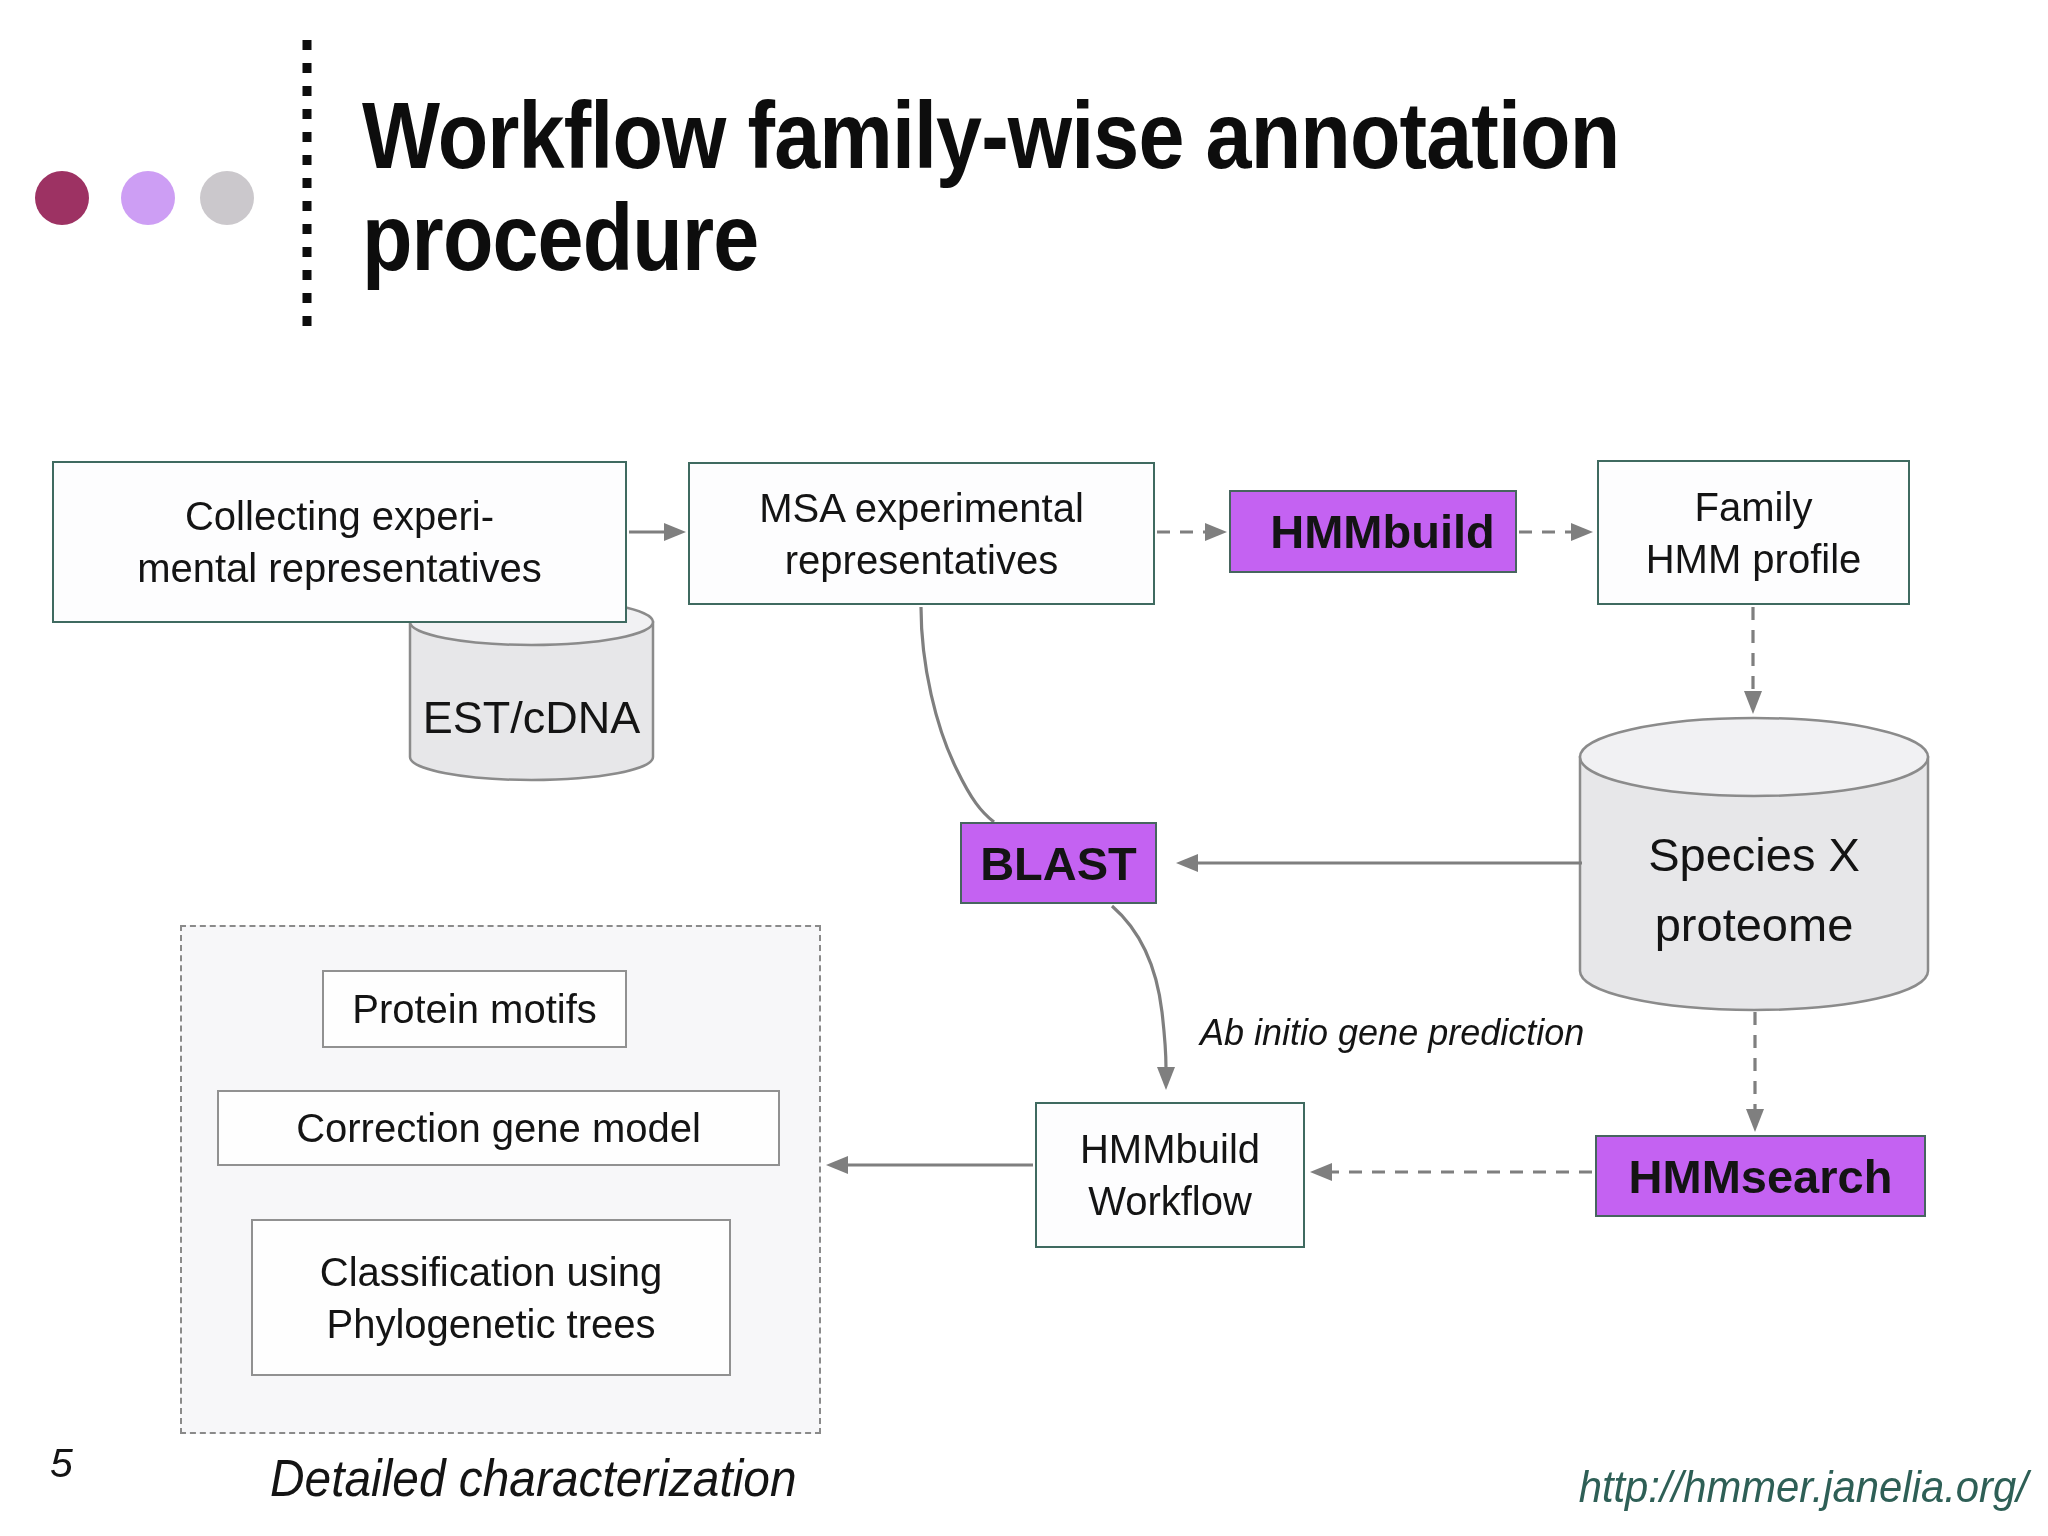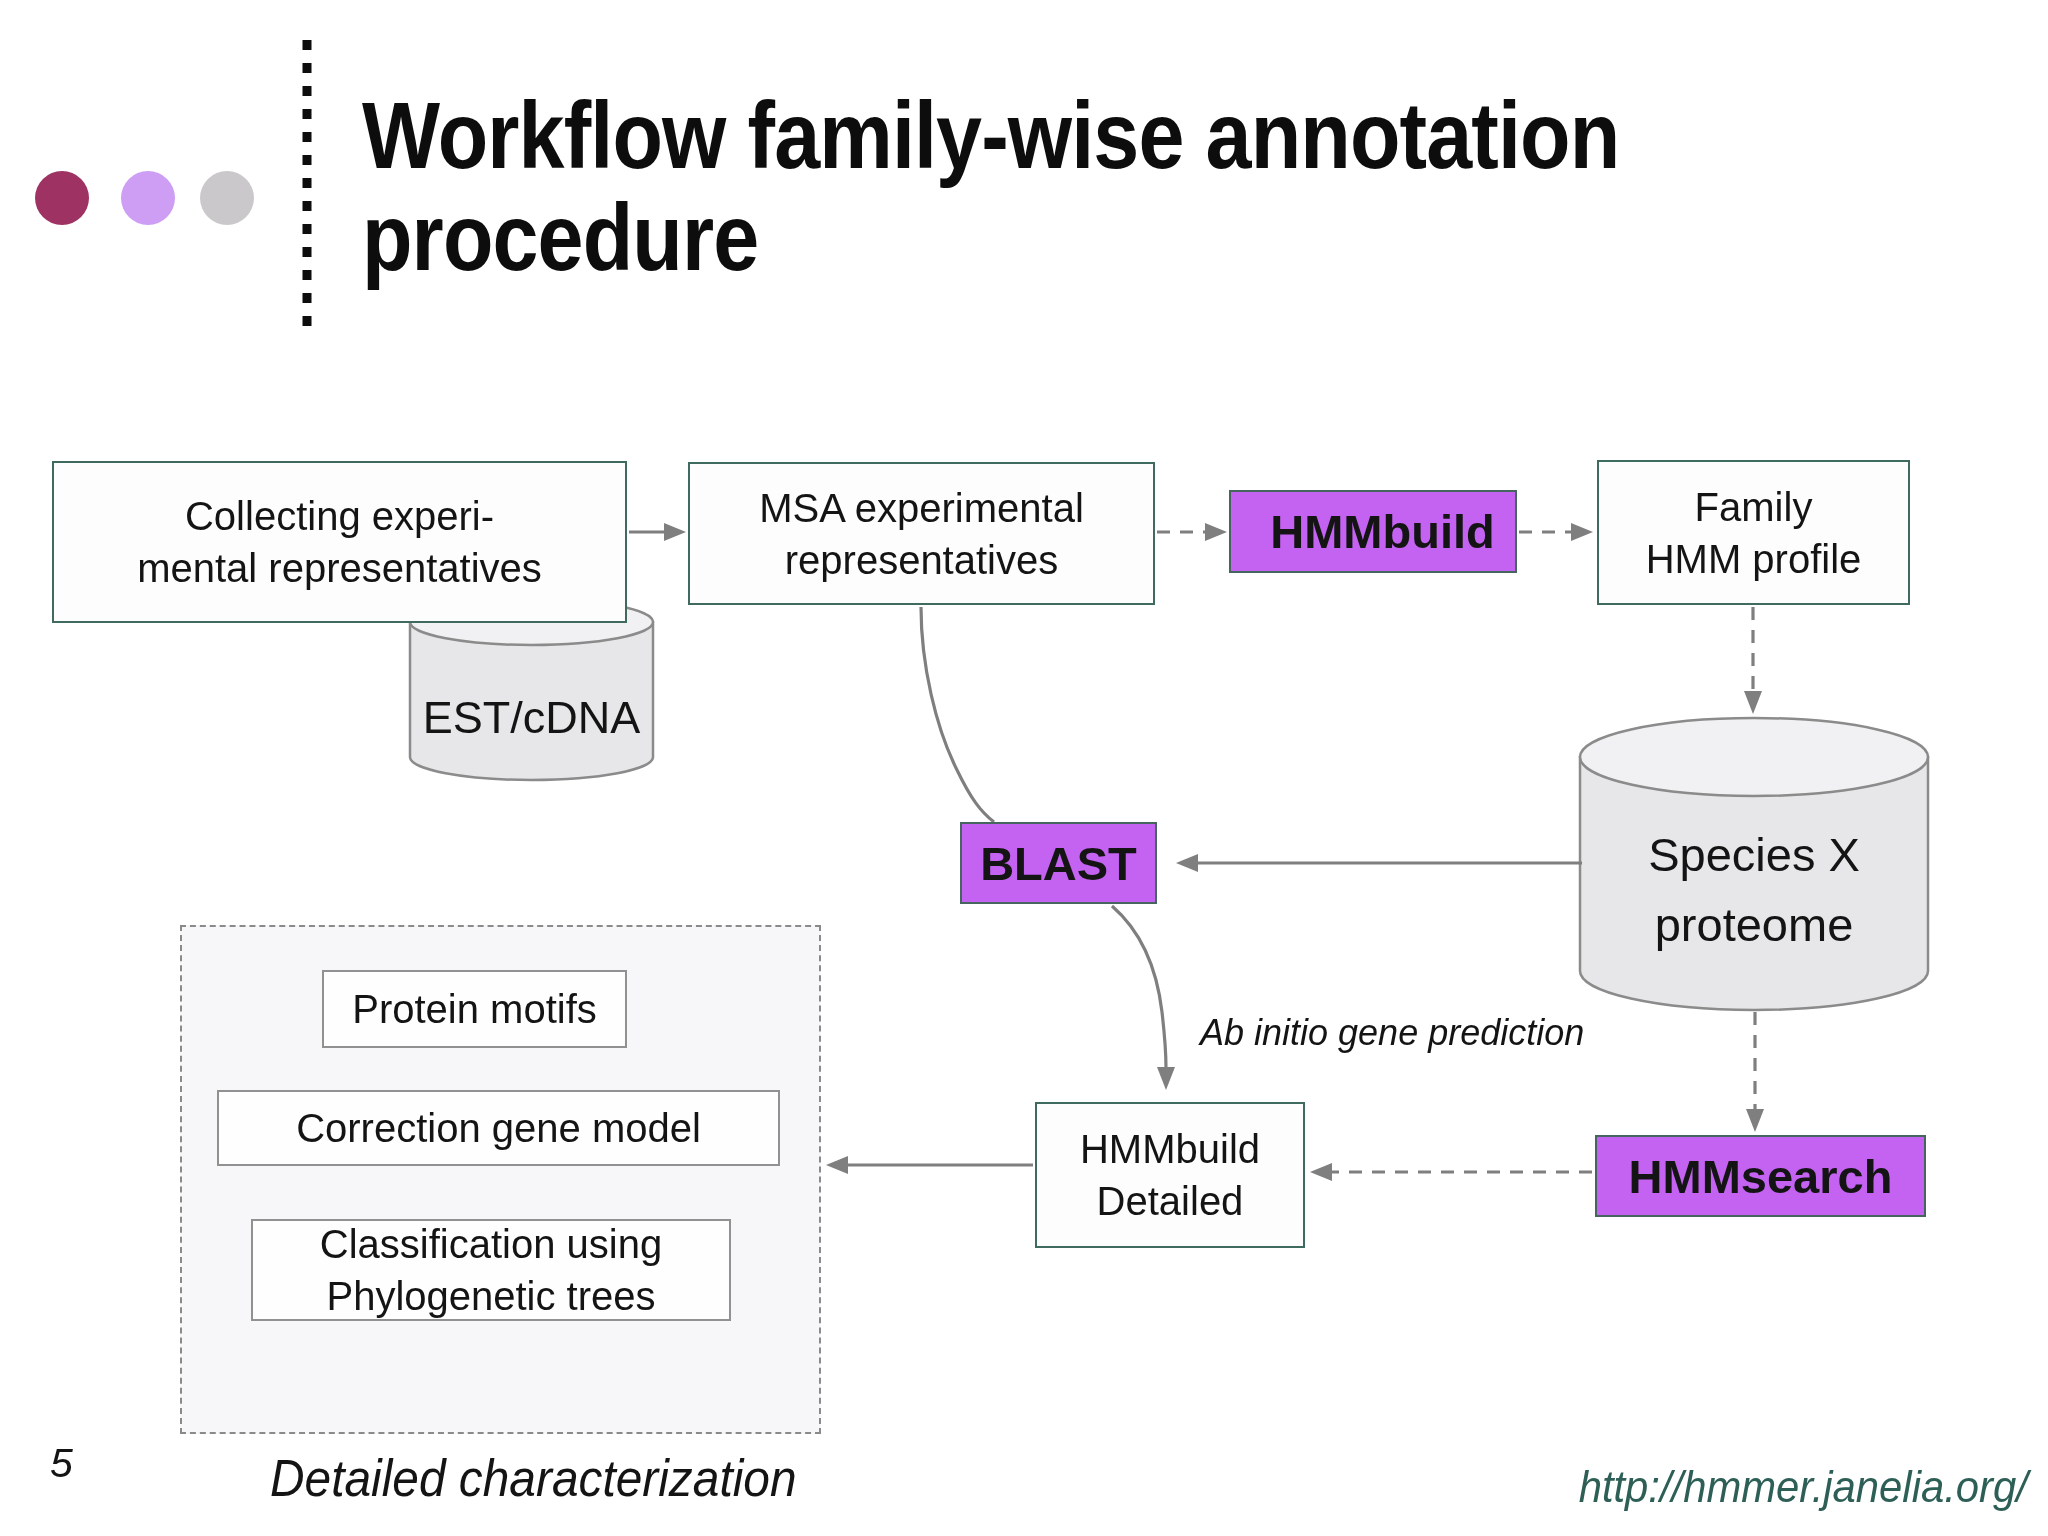--- a/index.html
+++ b/index.html
@@ -174,7 +174,7 @@
 
   <div class="node" style="left:1035px;top:1102px;width:270px;height:146px;">
     <div>HMMbuild</div>
-    <div>Detailed</div>
+    <div>Workflow</div>
   </div>
 
   <div class="node purple" style="left:1595px;top:1135px;width:331px;height:82px;">

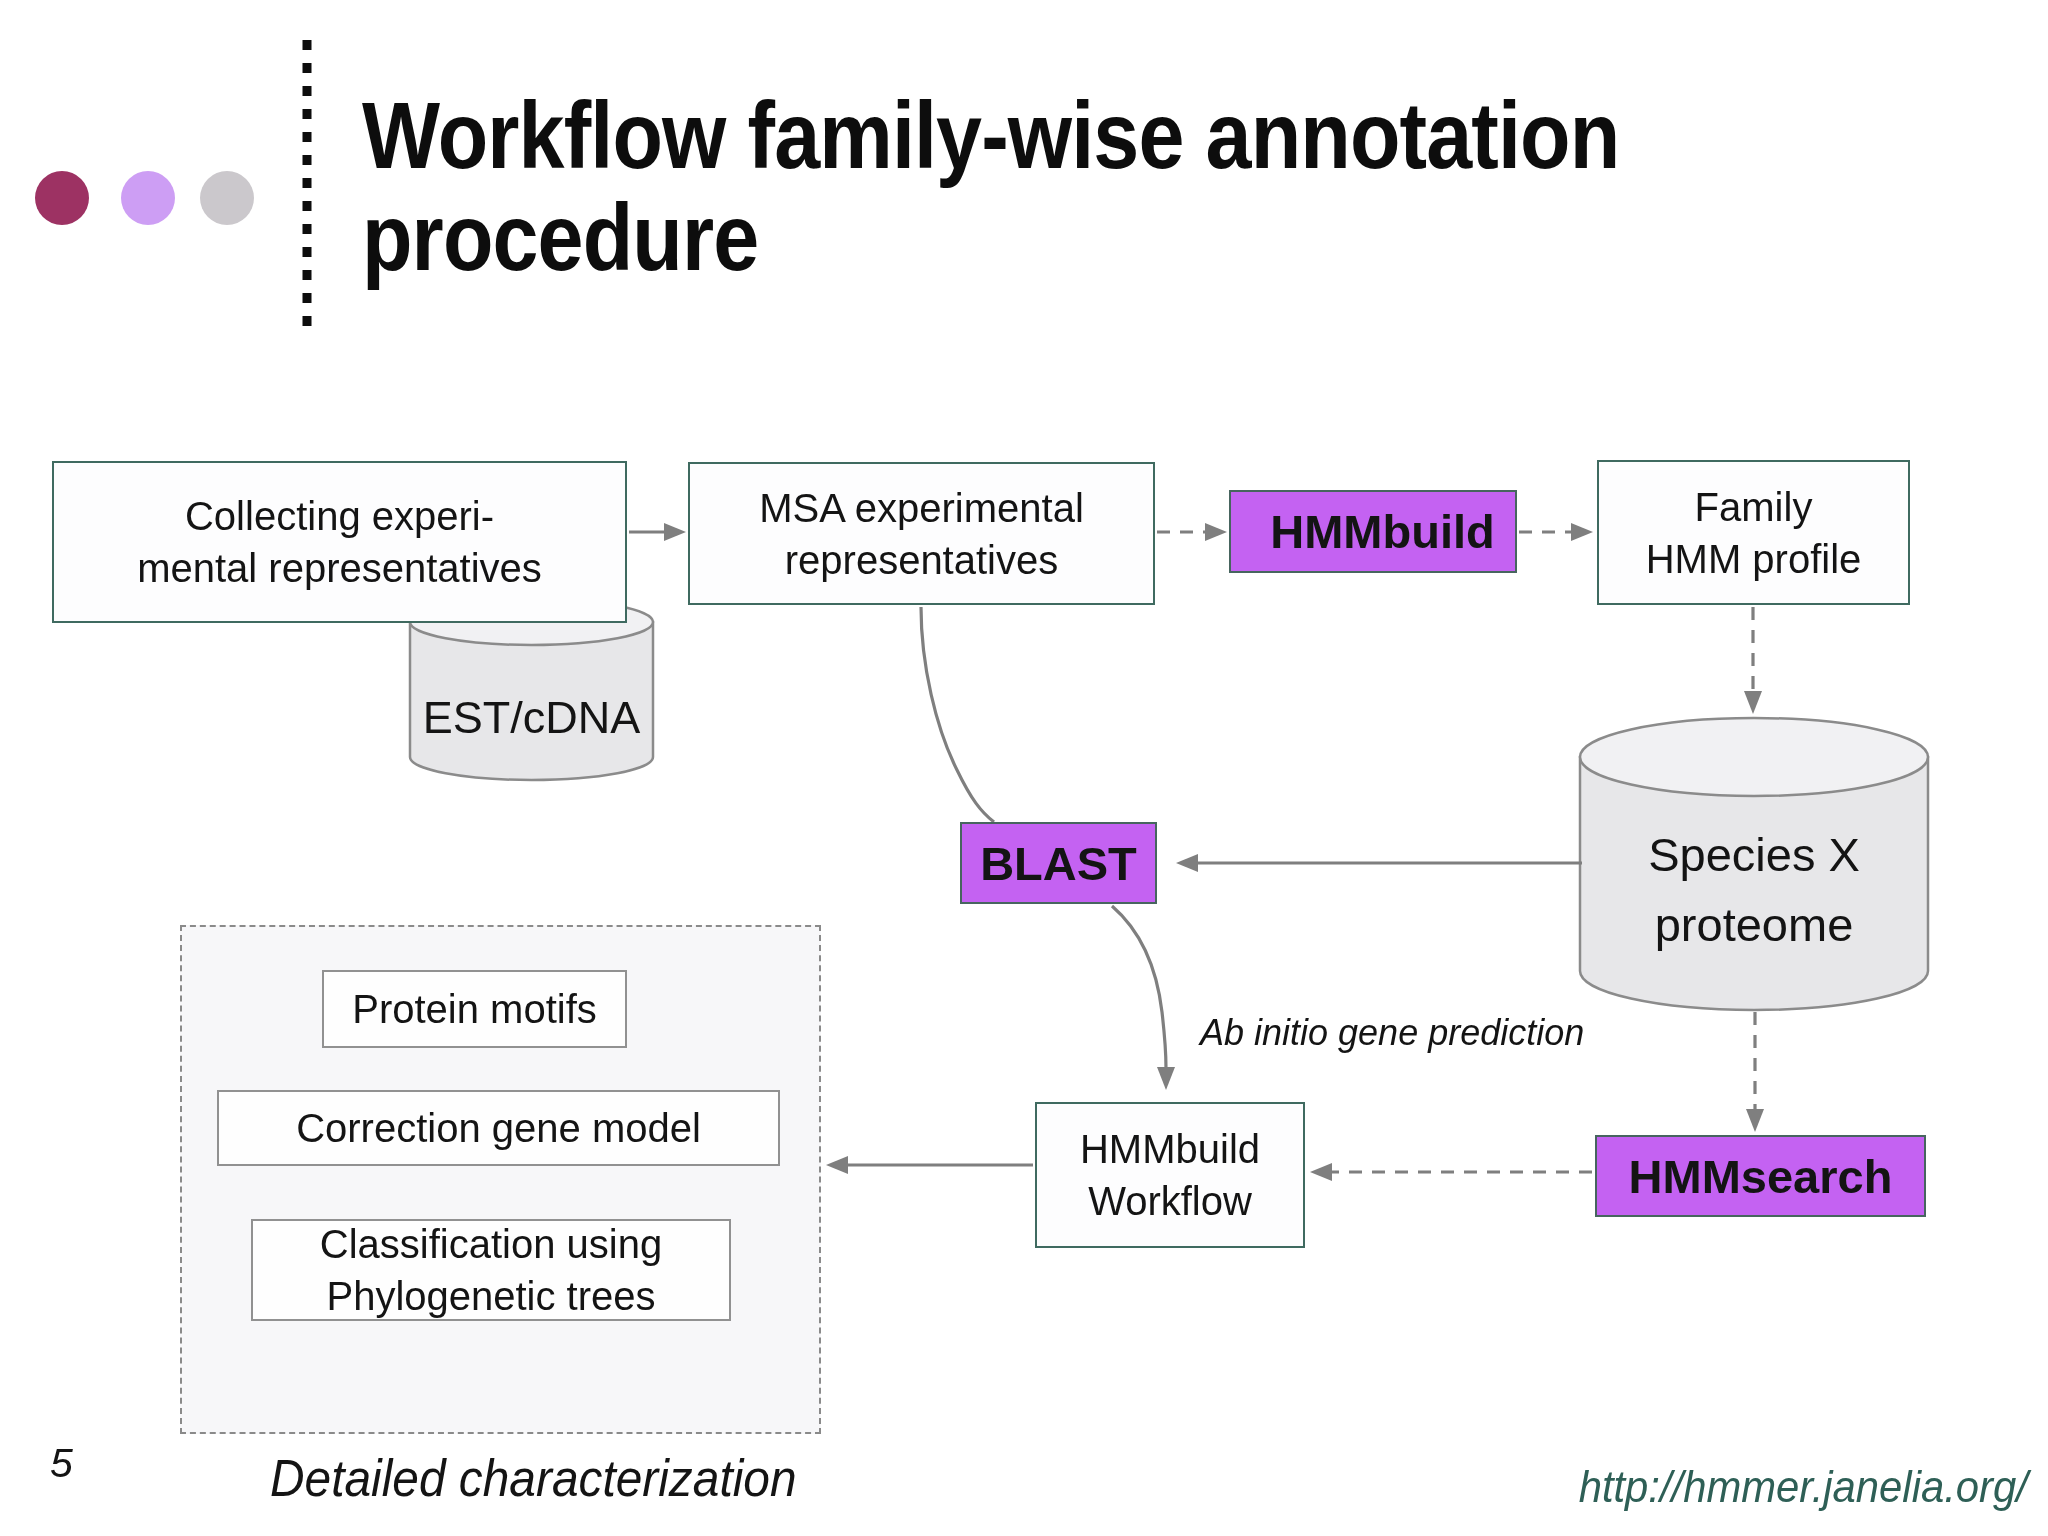--- a/index.html
+++ b/index.html
@@ -191,7 +191,7 @@
     <div>Correction gene model</div>
   </div>
 
-  <div class="node thin" style="left:251px;top:1219px;width:480px;height:102px;">
+  <div class="node thin" style="left:251px;top:1219px;width:480px;height:157px;">
     <div>Classification using</div>
     <div>Phylogenetic trees</div>
   </div>

